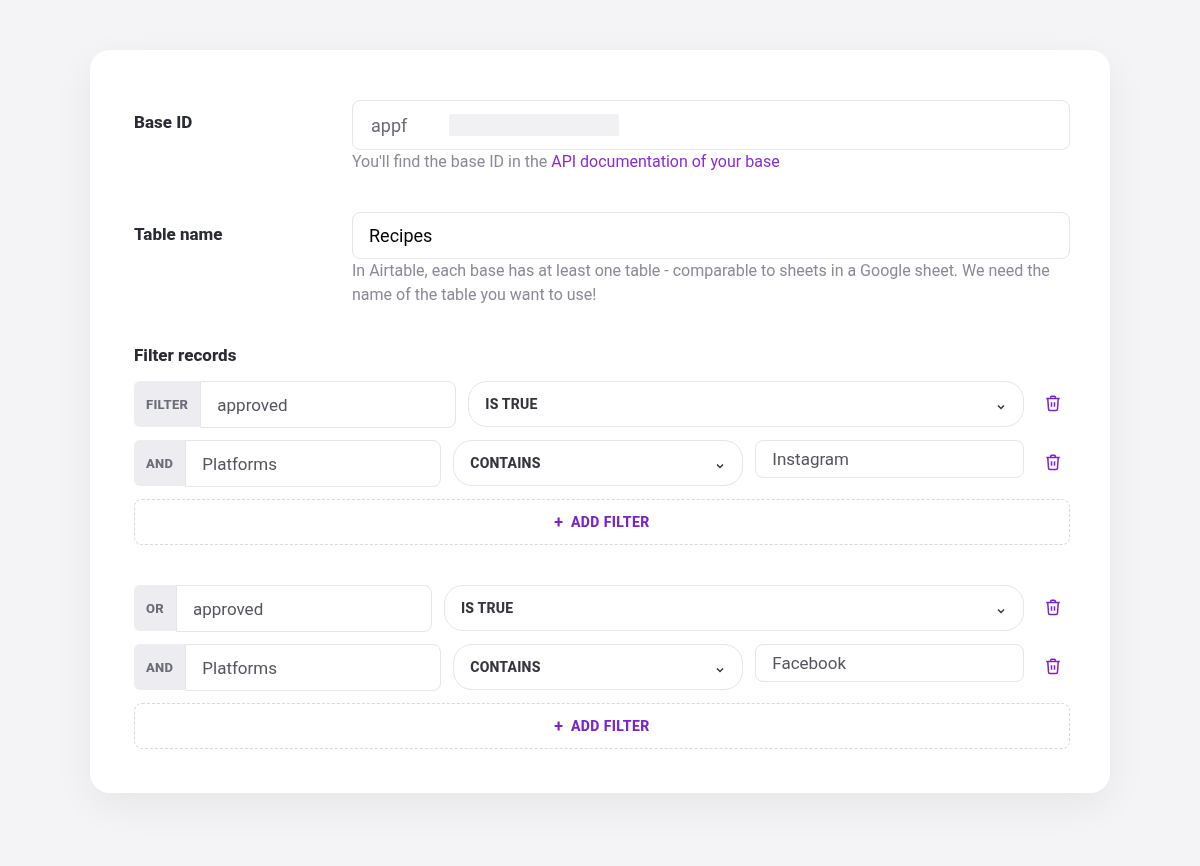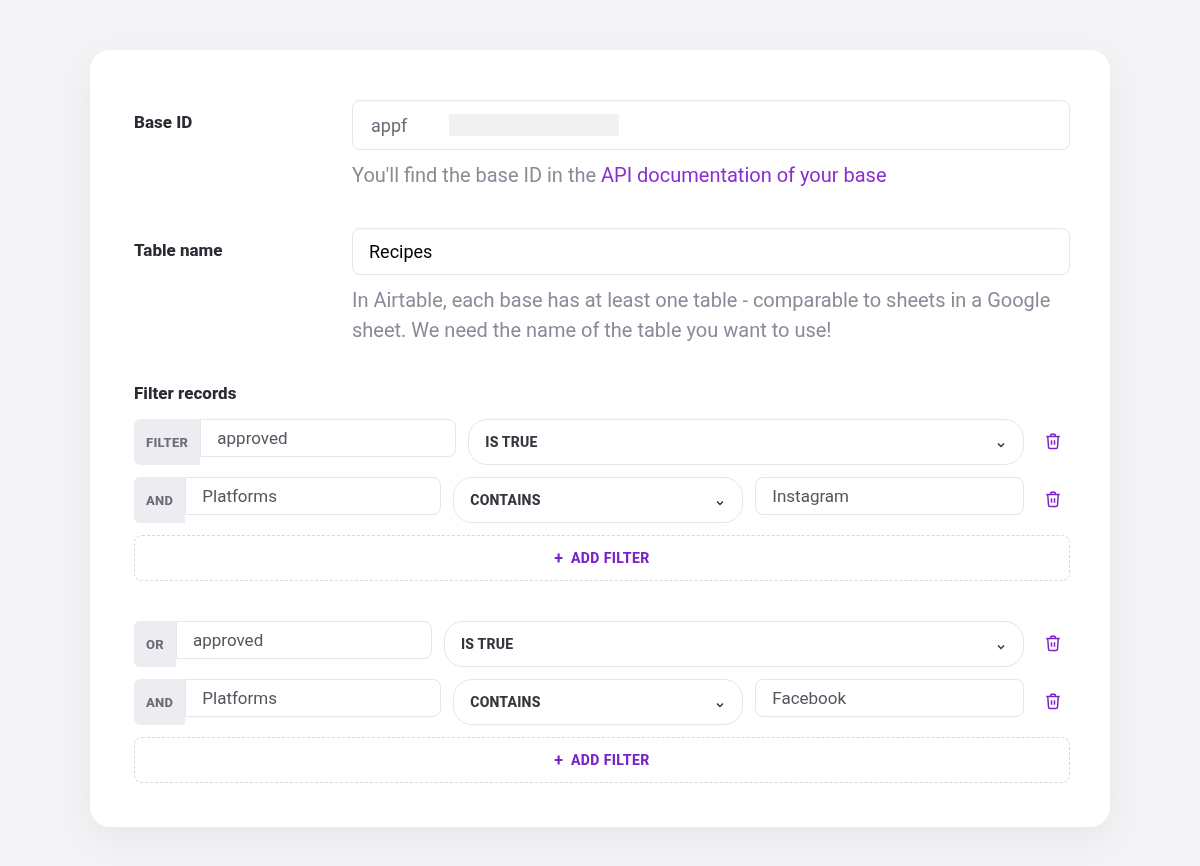--- a/index.html
+++ b/index.html
@@ -45,8 +45,8 @@
   }
   .help {
     color: #8a8a98;
-    font-size: 20px;
-    margin-top: 10px;
+    font-size: 16px;
+    margin-top: 0;
     line-height: 1.5;
   }
   .help a { color: #8a2cd6; text-decoration: none; }

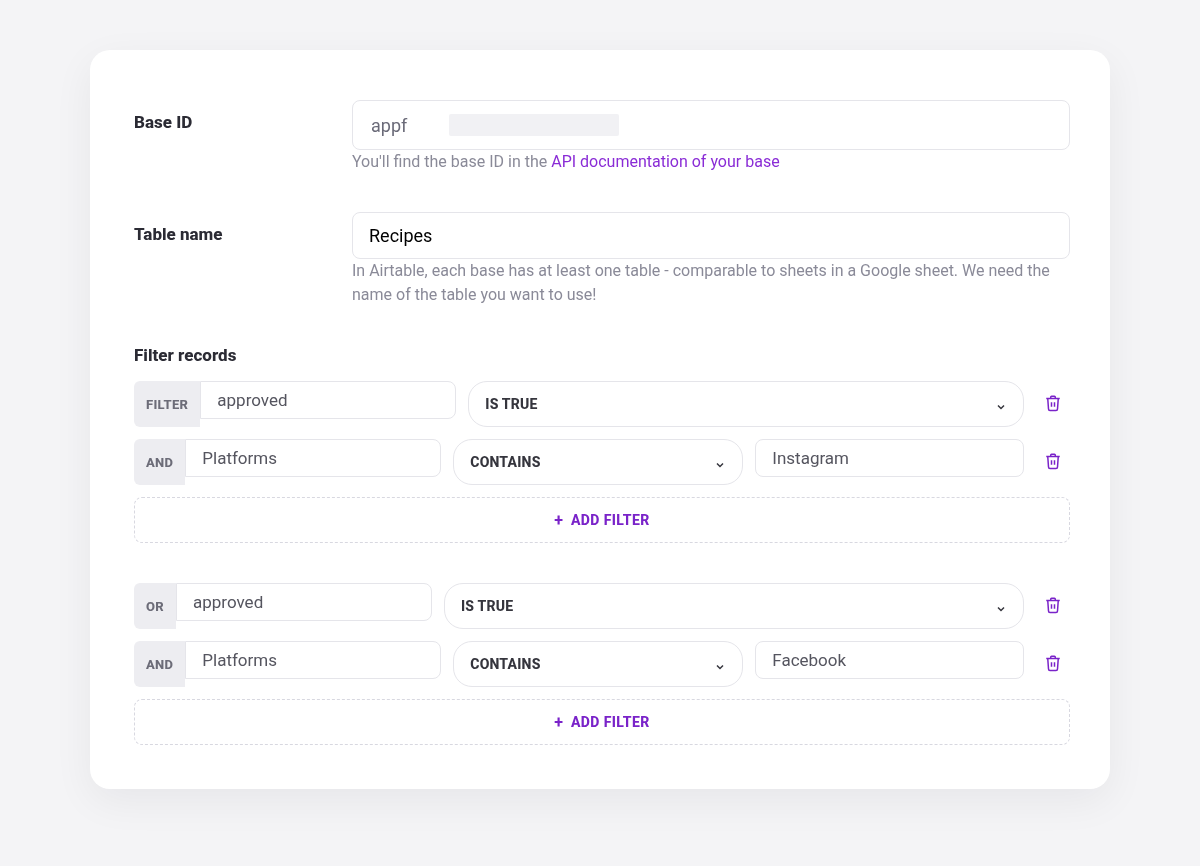--- a/index.html
+++ b/index.html
@@ -104,7 +104,7 @@
     color: #55555f;
     display: flex;
     align-items: center;
-    height: 38px;
+    height: 47px;
     background: #fff;
     font-family: inherit;
     outline: none;

